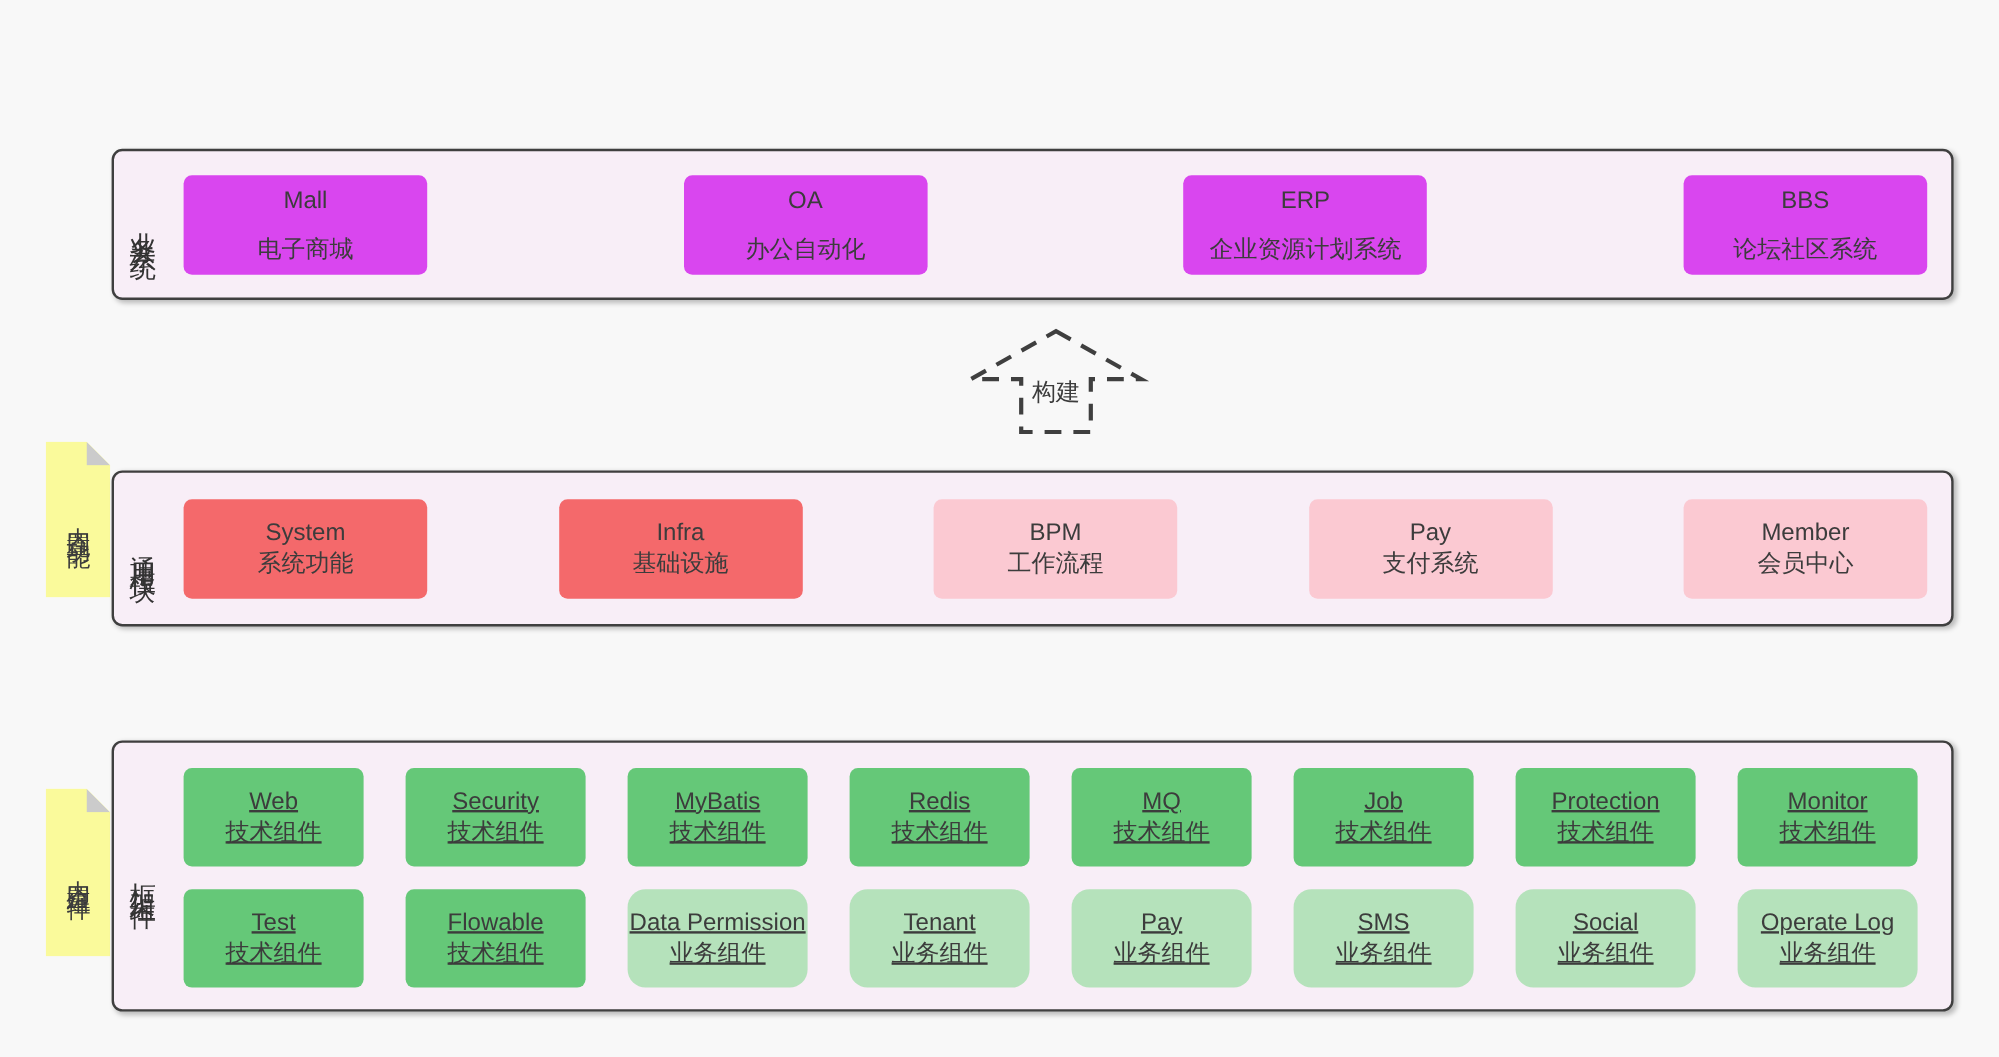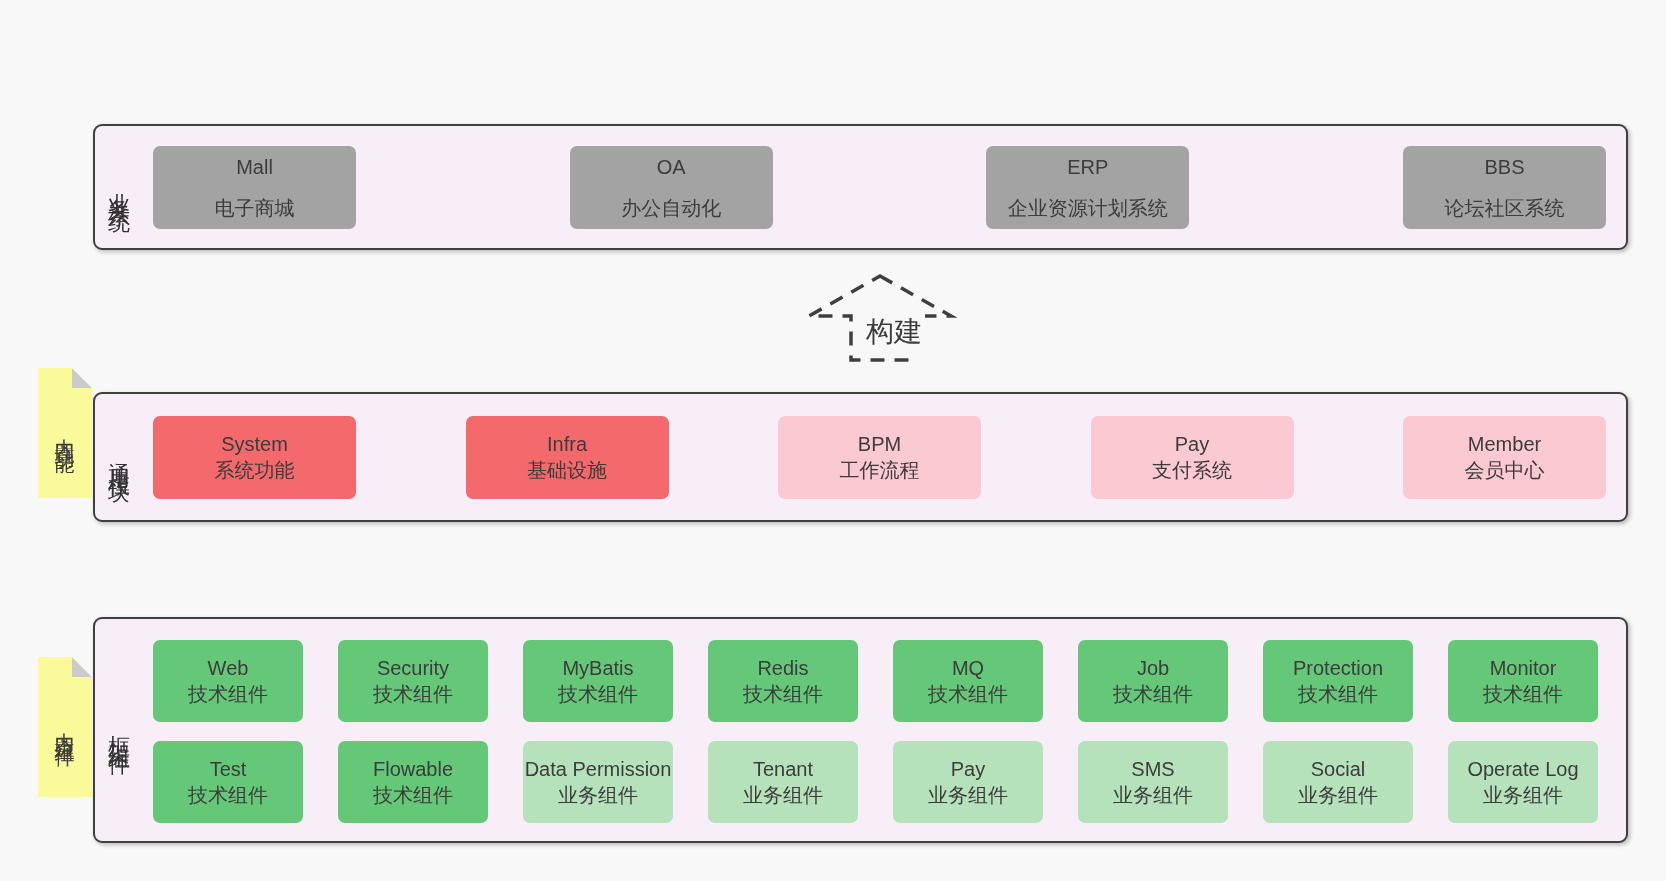--- a/index.html
+++ b/index.html
@@ -25,7 +25,7 @@
        text-align:center;border-radius:7px;font-size:20px;line-height:26px;color:#3c3c3c;}
   .box .en{white-space:normal;}
   .tier1 .box,.tier2 .box{width:203px;height:83px;}
-  .blue{background:#a3a3a3;gap:15px;}
+  .blue{background:#d946ef;gap:15px;}
   .red{background:#f4696b;}
   .pink{background:#fbc9d2;}
   .green{background:#65c878;}

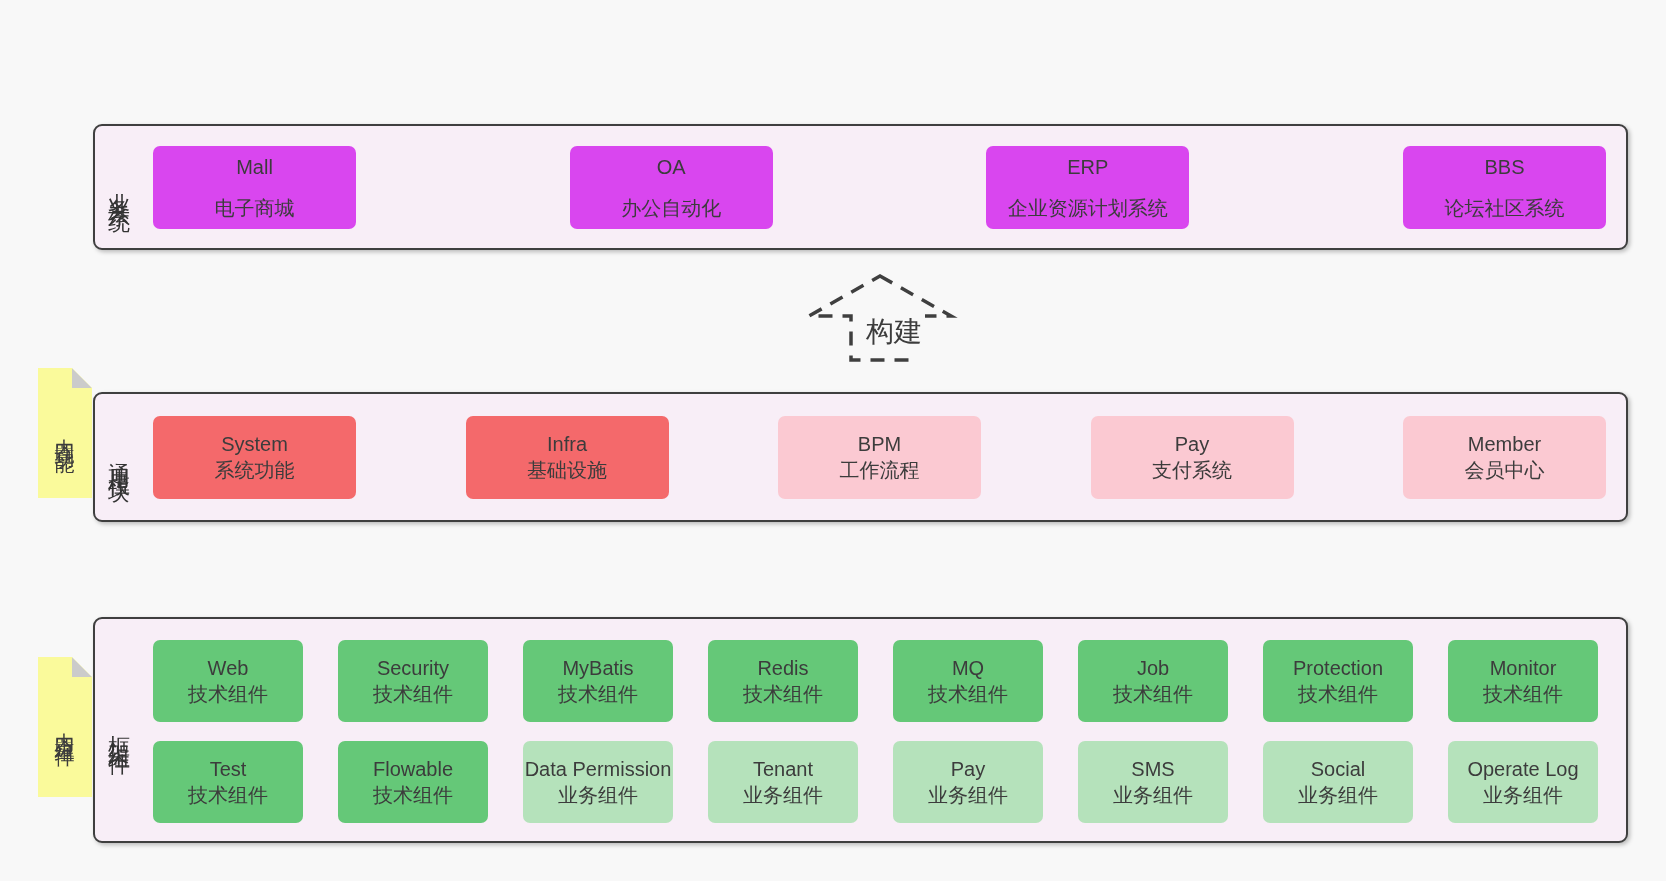--- a/index.html
+++ b/index.html
@@ -53,7 +53,7 @@
   .arrow2{left:813px;top:515px;}
   .arrow svg{position:absolute;inset:0;overflow:visible;}
   .arrow-label{position:absolute;left:50%;top:44%;transform:translateX(-50%);
-               background:#f8f8f8;padding:1px 3px;font-size:28px;color:#3c3c3c;white-space:nowrap;margin-left:14px;}
+               background:#f8f8f8;padding:1px 3px;font-size:20px;color:#3c3c3c;white-space:nowrap;}
 </style>
 </head>
 <body>

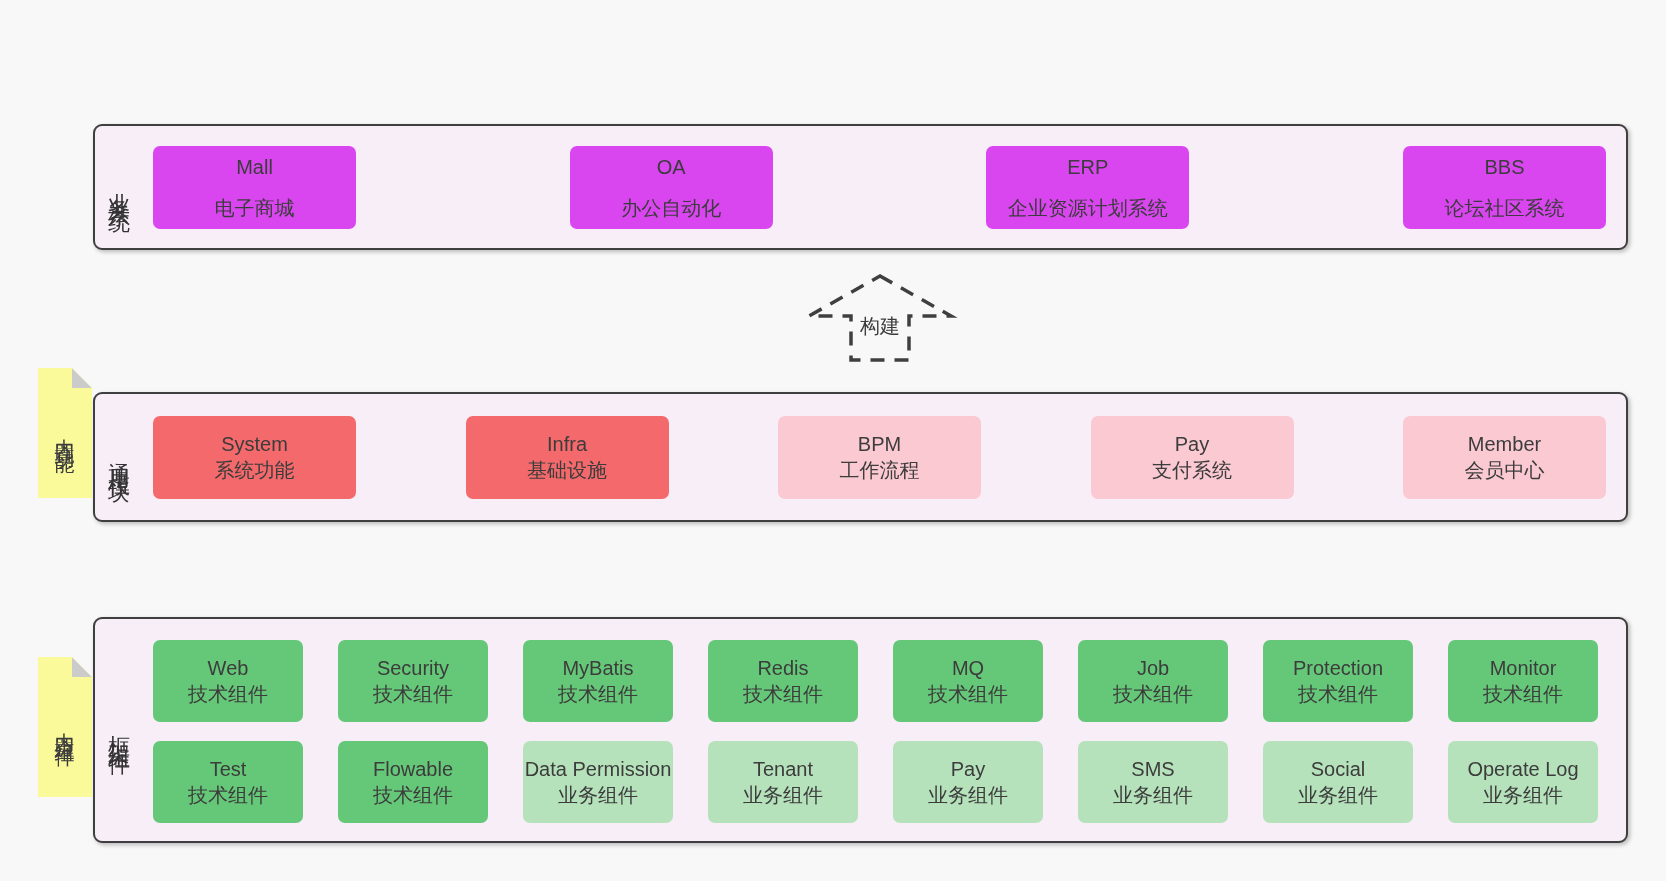--- a/index.html
+++ b/index.html
@@ -34,7 +34,7 @@
   .tier3-rows{position:absolute;left:58px;right:28px;top:21px;bottom:18px;
               display:flex;flex-direction:column;justify-content:space-between;}
   .row8{display:flex;justify-content:space-between;}
-  .row8 .box{width:150px;height:82px;}
+  .row8 .box{width:150px;height:82px;text-decoration:underline;}
 
   
   .sticky{position:absolute;left:38px;width:54px;background:#fafa9b;z-index:1;

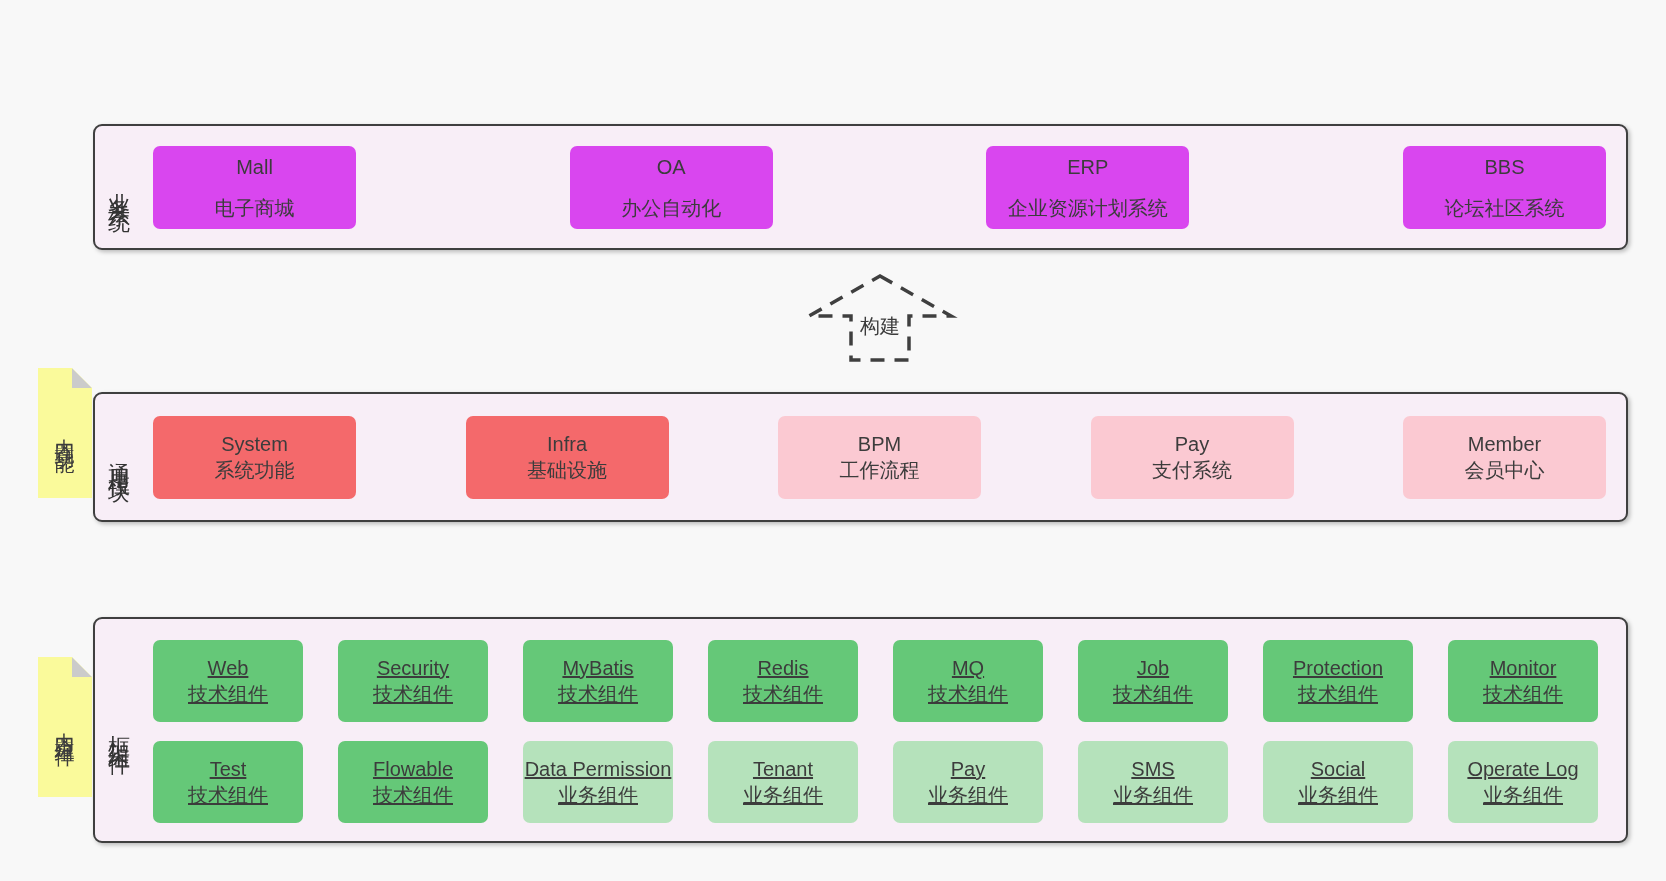--- a/index.html
+++ b/index.html
@@ -29,7 +29,7 @@
   .red{background:#f4696b;}
   .pink{background:#fbc9d2;}
   .green{background:#65c878;}
-  .lightgreen{background:#b5e2bb;}
+  .lightgreen{background:#b5e2bb;border-radius:15px;}
 
   .tier3-rows{position:absolute;left:58px;right:28px;top:21px;bottom:18px;
               display:flex;flex-direction:column;justify-content:space-between;}

